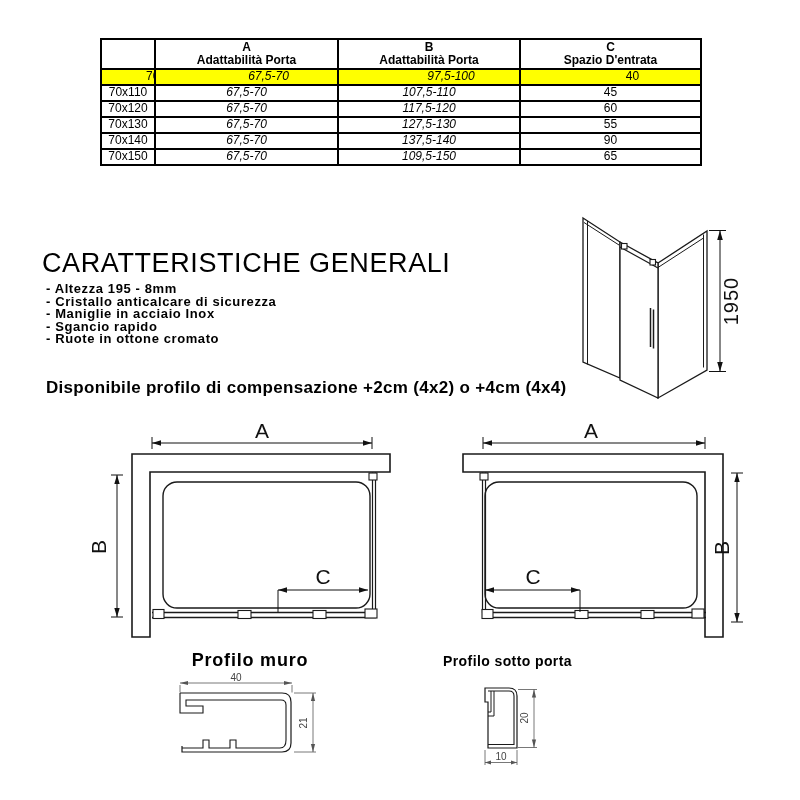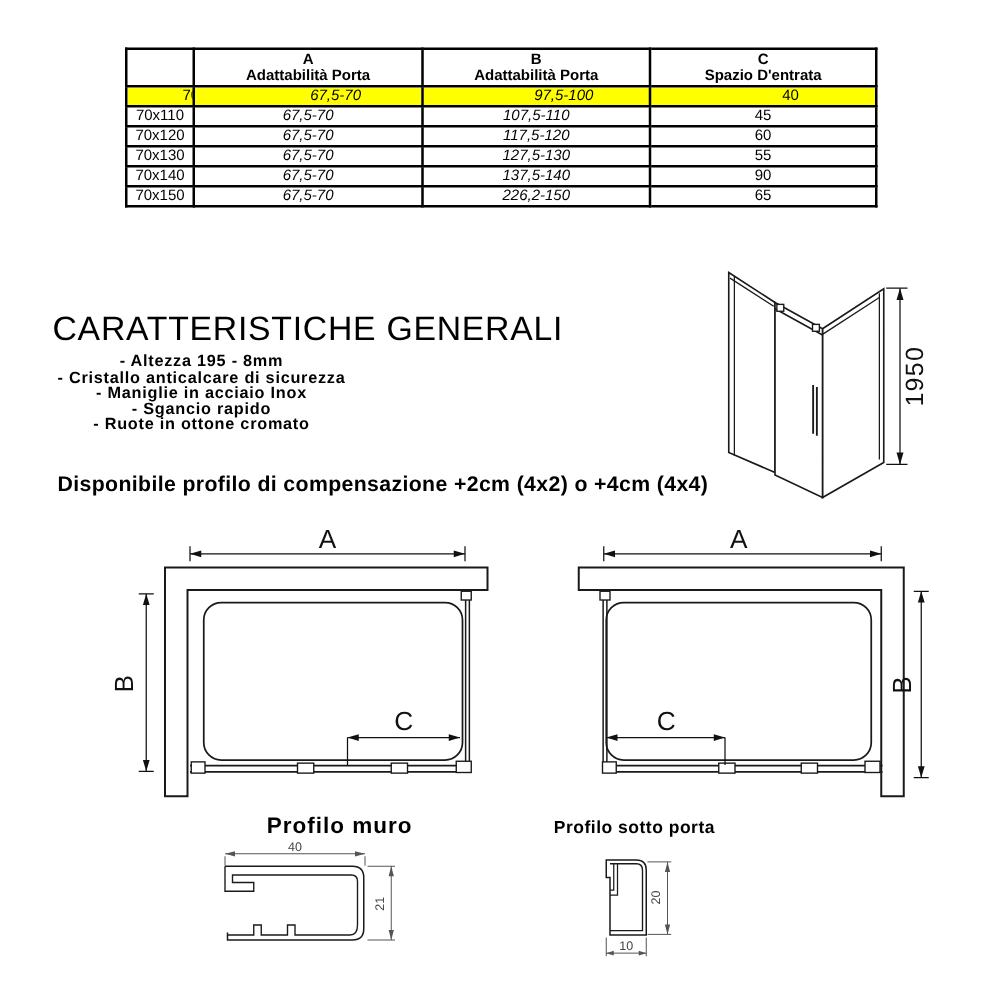--- a/index.html
+++ b/index.html
@@ -105,7 +105,7 @@
     <tr>
       <td>70x150</td>
       <td class="val">67,5-70</td>
-      <td class="val">226,2-150</td>
+      <td class="val">109,5-150</td>
       <td>65</td>
     </tr>
   </tbody>

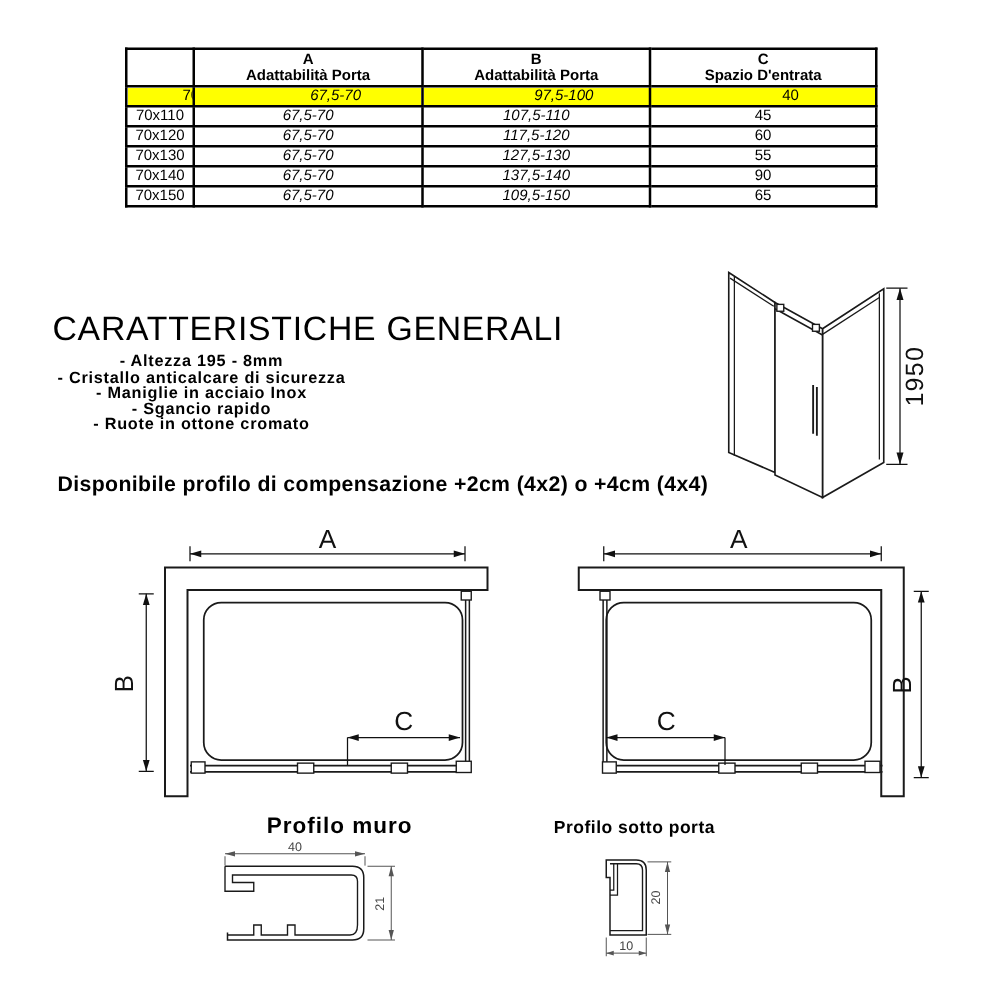--- a/index.html
+++ b/index.html
@@ -24,7 +24,7 @@
 
   
   #gen-title{left:42px;top:248px;font-size:27px;letter-spacing:.6px;white-space:nowrap;}
-  #gen-items{left:46px;top:283px;font-size:13px;font-weight:700;letter-spacing:.6px;text-align:center;}
+  #gen-items{left:46px;top:283px;font-size:13px;font-weight:700;letter-spacing:.6px;}
   #gen-items .it{line-height:12.6px;white-space:nowrap;}
   #gen-note{left:46px;top:378px;font-size:17px;font-weight:700;letter-spacing:.3px;white-space:nowrap;}
 

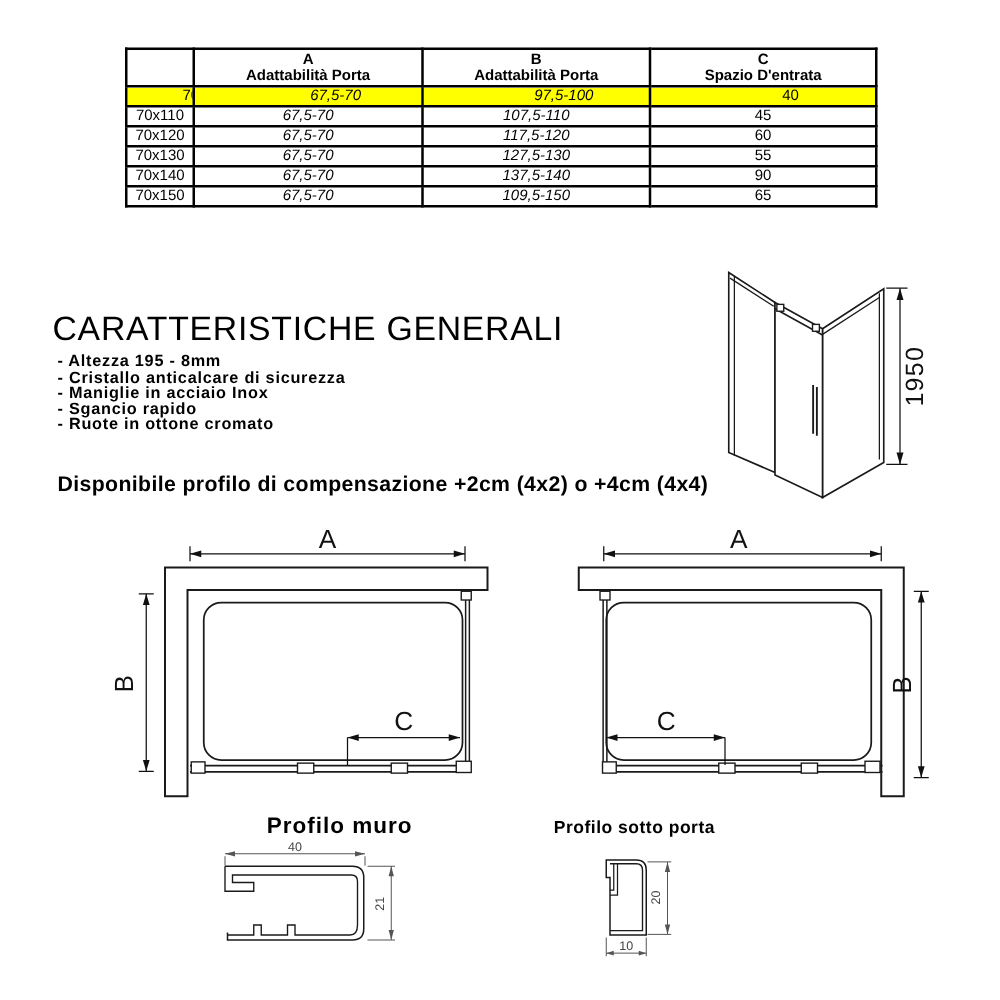--- a/index.html
+++ b/index.html
@@ -29,7 +29,7 @@
   #gen-note{left:46px;top:378px;font-size:17px;font-weight:700;letter-spacing:.3px;white-space:nowrap;}
 
   
-  #muro-title{left:170px;top:650px;width:160px;text-align:right;font-size:18px;font-weight:700;letter-spacing:.8px;}
+  #muro-title{left:170px;top:650px;width:160px;text-align:center;font-size:18px;font-weight:700;letter-spacing:.8px;}
   #porta-title{left:420px;top:653px;width:175px;text-align:center;font-size:14px;font-weight:700;letter-spacing:.4px;}
 
   

